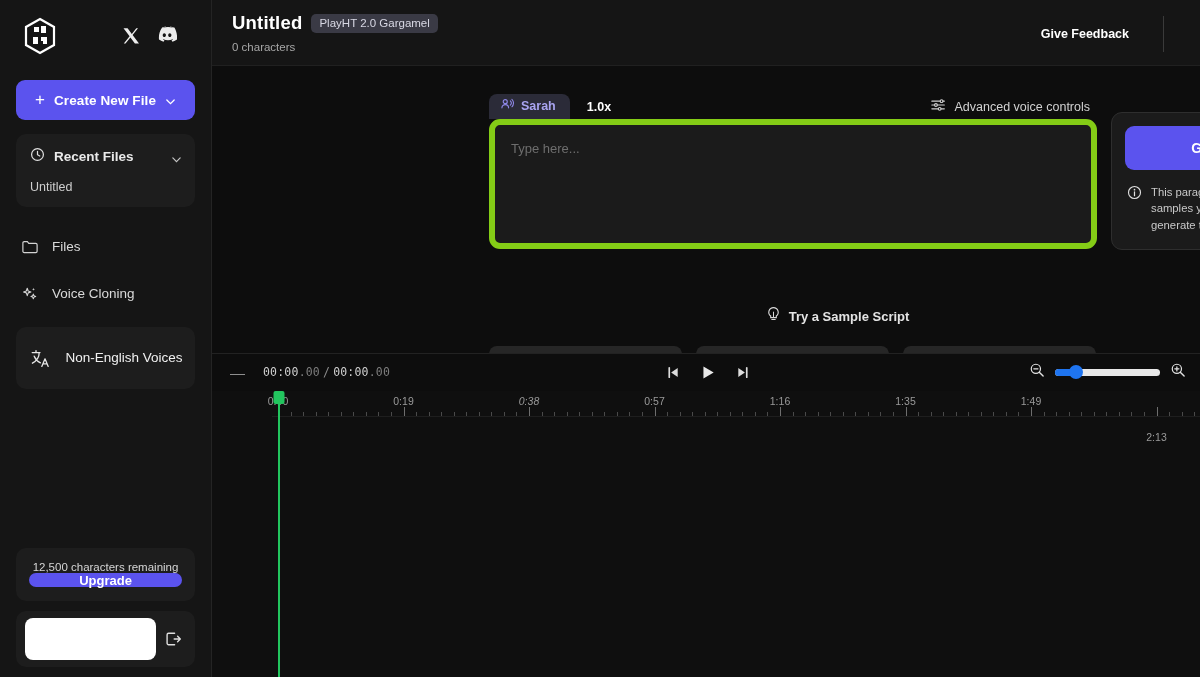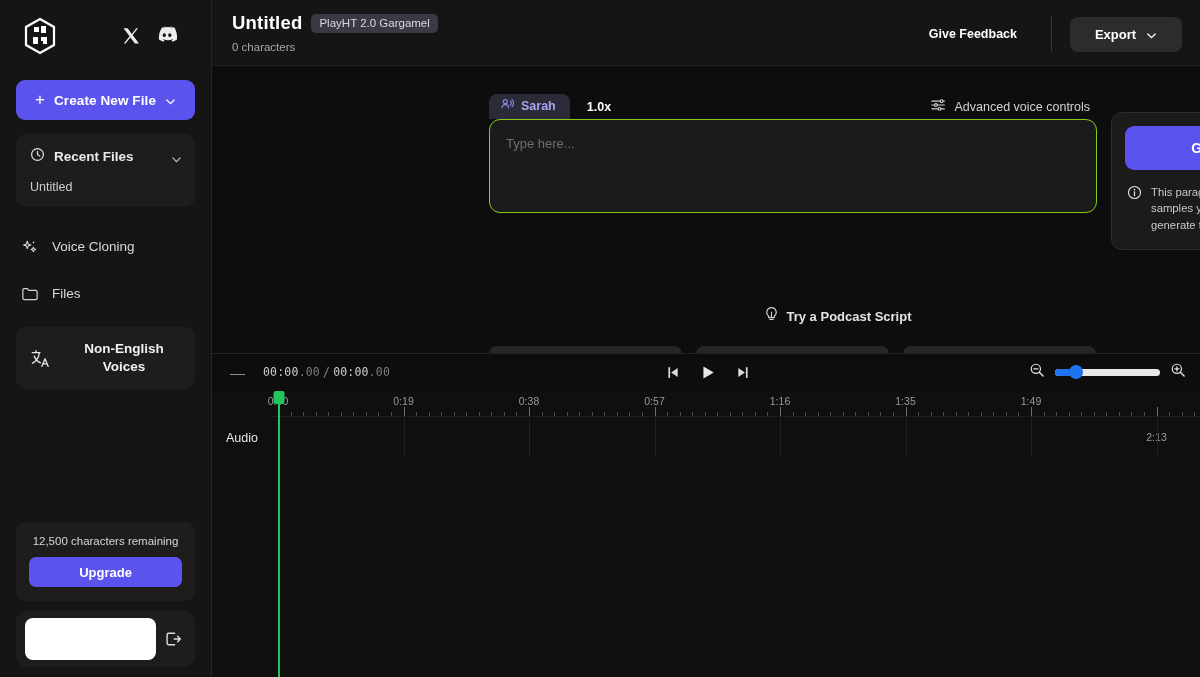--- a/index.html
+++ b/index.html
@@ -396,14 +396,6 @@
       <div class="hdr-right">
         <span class="feedback-link">Give Feedback</span>
         <div class="divider-v"></div>
-        <div class="export-btn">
-          <span>Export</span>
-          <span class="chev">
-            <svg viewBox="0 0 12 12" width="11" height="11">
-                <path d="M2 4.3 L6 8.3 L10 4.3" fill="none" stroke="#fff" stroke-width="1.4" stroke-linecap="round"></path>
-              </svg>
-          </span>
-        </div>
       </div>
     </header>
 

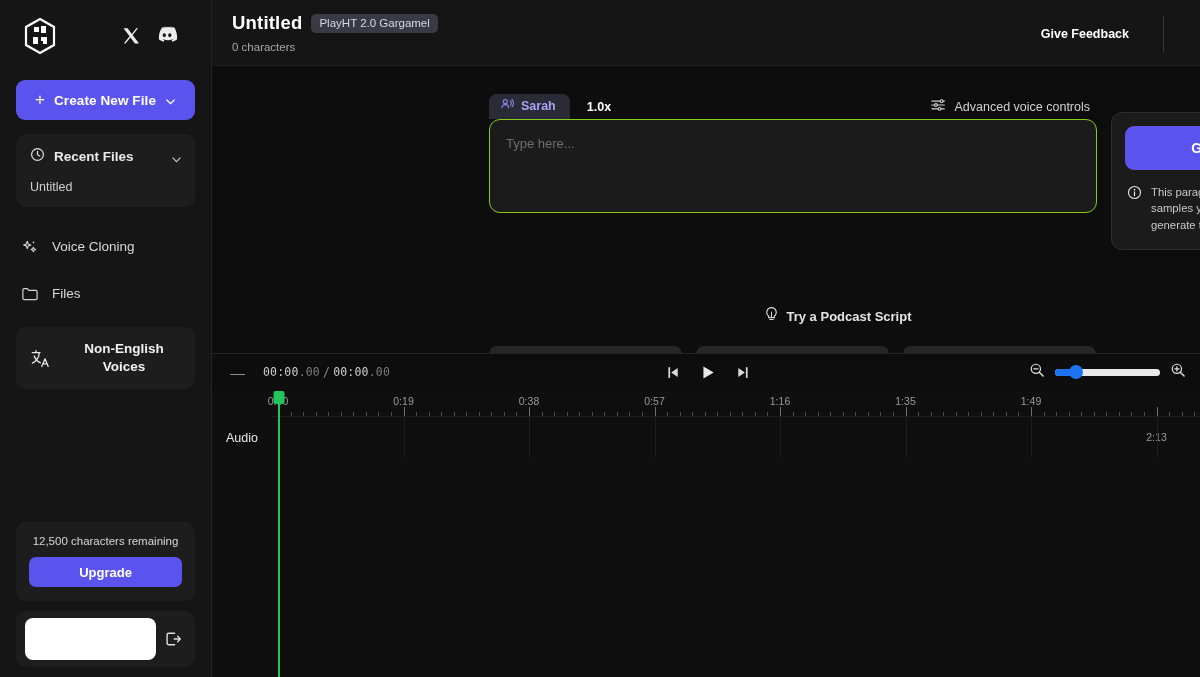--- a/index.html
+++ b/index.html
@@ -162,8 +162,8 @@
     font-size: 12.5px; color: #d2d2d2; cursor: pointer; padding-right: 7px;
   }
   .textarea-box {
-    background: #1b1b1b; border: 1px solid #84cc16;
-    border-radius: 11px; height: 94px;
+    background: #1b1b1b; border: 6px solid #84cc16;
+    border-radius: 11px; height: 130px;
     padding: 14px 16px;
   }
   .textarea-box .ph { color: #6e6e6e; font-size: 13px; }

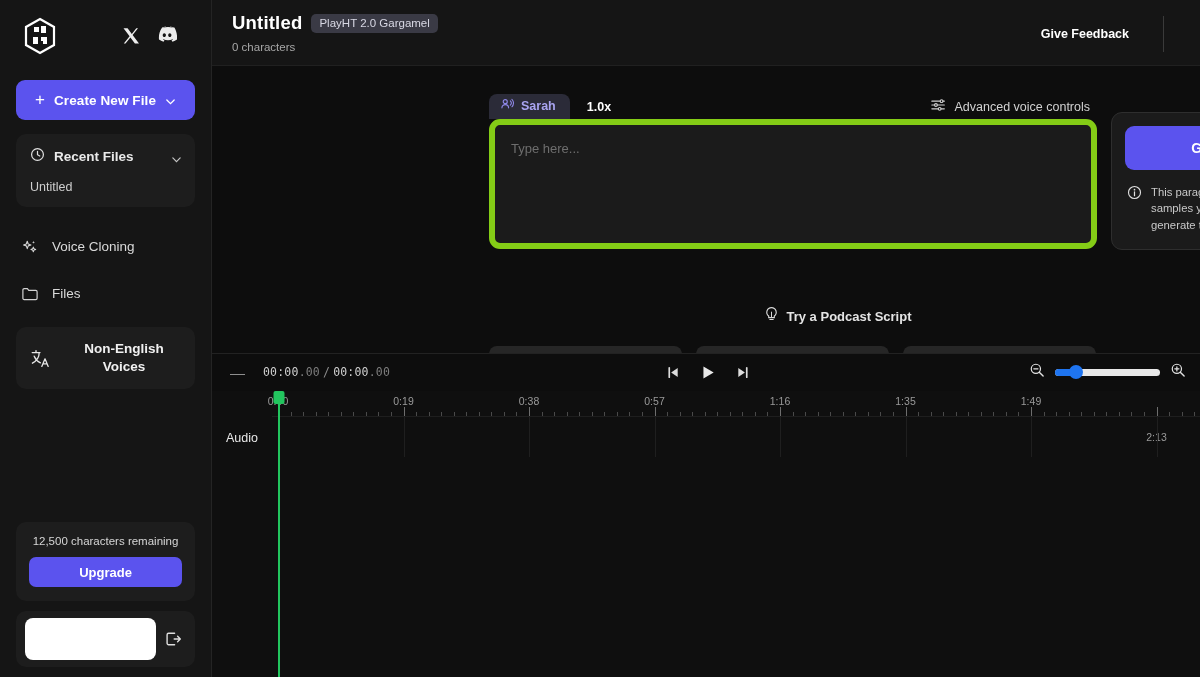--- a/index.html
+++ b/index.html
@@ -338,20 +338,20 @@
       <div class="nav-item">
         <span class="ic">
           <svg viewBox="0 0 19 19" width="18" height="18">
+              <path d="M2 5.2a1.4 1.4 0 0 1 1.4-1.4h3.3l1.5 1.8h7.4a1.4 1.4 0 0 1 1.4 1.4v7a1.4 1.4 0 0 1-1.4 1.4H3.4A1.4 1.4 0 0 1 2 13.9z" fill="none" stroke="#d4d4d4" stroke-width="1.25"></path>
+            </svg>
+        </span>
+        <span>Files</span>
+      </div>
+      <div class="nav-item">
+        <span class="ic">
+          <svg viewBox="0 0 19 19" width="18" height="18">
             <path d="M6.6 3.4 L7.6 6.3 L10.5 7.3 L7.6 8.3 L6.6 11.2 L5.6 8.3 L2.7 7.3 L5.6 6.3 Z" fill="none" stroke="#d4d4d4" stroke-width="1.15" stroke-linejoin="round"></path>
             <path d="M13 9.6 L13.7 11.4 L15.5 12.1 L13.7 12.8 L13 14.6 L12.3 12.8 L10.5 12.1 L12.3 11.4 Z" fill="none" stroke="#d4d4d4" stroke-width="1.1" stroke-linejoin="round"></path>
             <path d="M13.2 3 L13.6 4.2 L14.8 4.6 L13.6 5 L13.2 6.2 L12.8 5 L11.6 4.6 L12.8 4.2 Z" fill="#d4d4d4"></path>
           </svg>
         </span>
         <span>Voice Cloning</span>
-      </div>
-      <div class="nav-item">
-        <span class="ic">
-          <svg viewBox="0 0 19 19" width="18" height="18">
-              <path d="M2 5.2a1.4 1.4 0 0 1 1.4-1.4h3.3l1.5 1.8h7.4a1.4 1.4 0 0 1 1.4 1.4v7a1.4 1.4 0 0 1-1.4 1.4H3.4A1.4 1.4 0 0 1 2 13.9z" fill="none" stroke="#d4d4d4" stroke-width="1.25"></path>
-            </svg>
-        </span>
-        <span>Files</span>
       </div>
     </nav>
 

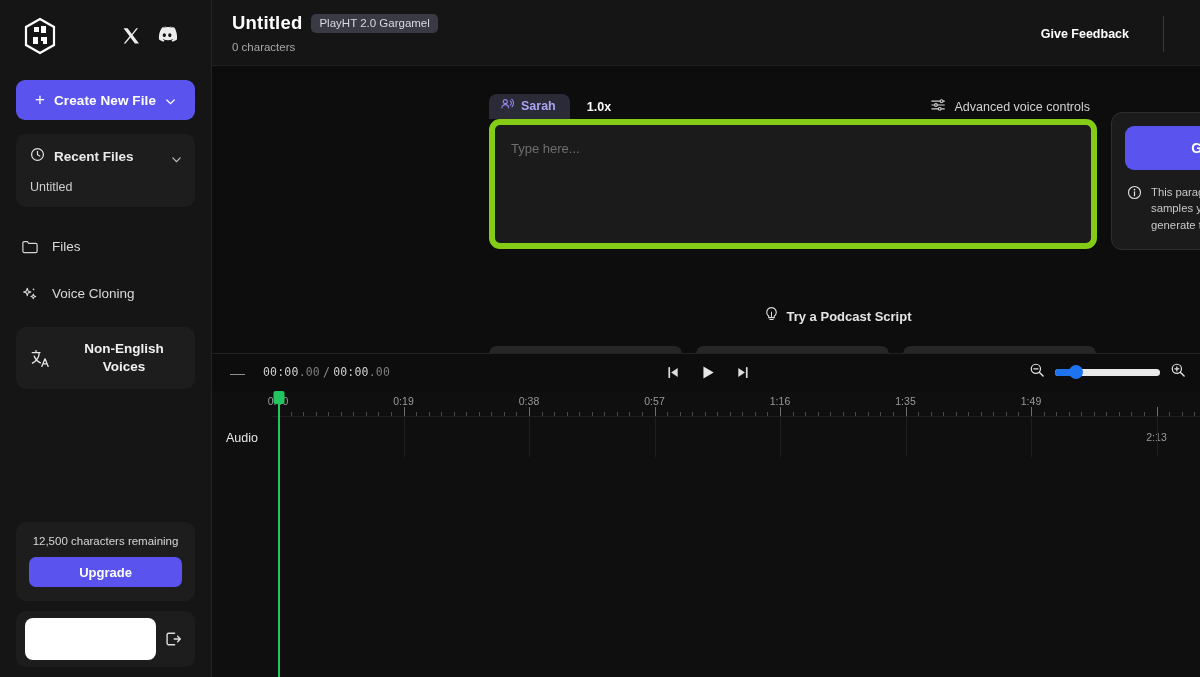--- a/index.html
+++ b/index.html
@@ -460,7 +460,7 @@
               <path d="M8 6 L8 12" stroke="#d8d8d8" stroke-width="1.1"></path>
             </svg>
           </span>
-          <span>Try a Podcast Script</span>
+          <span>Try a Sample Script</span>
         </div>
         <div class="sample-grid">
           <div class="sample-btn">Customer Support</div>

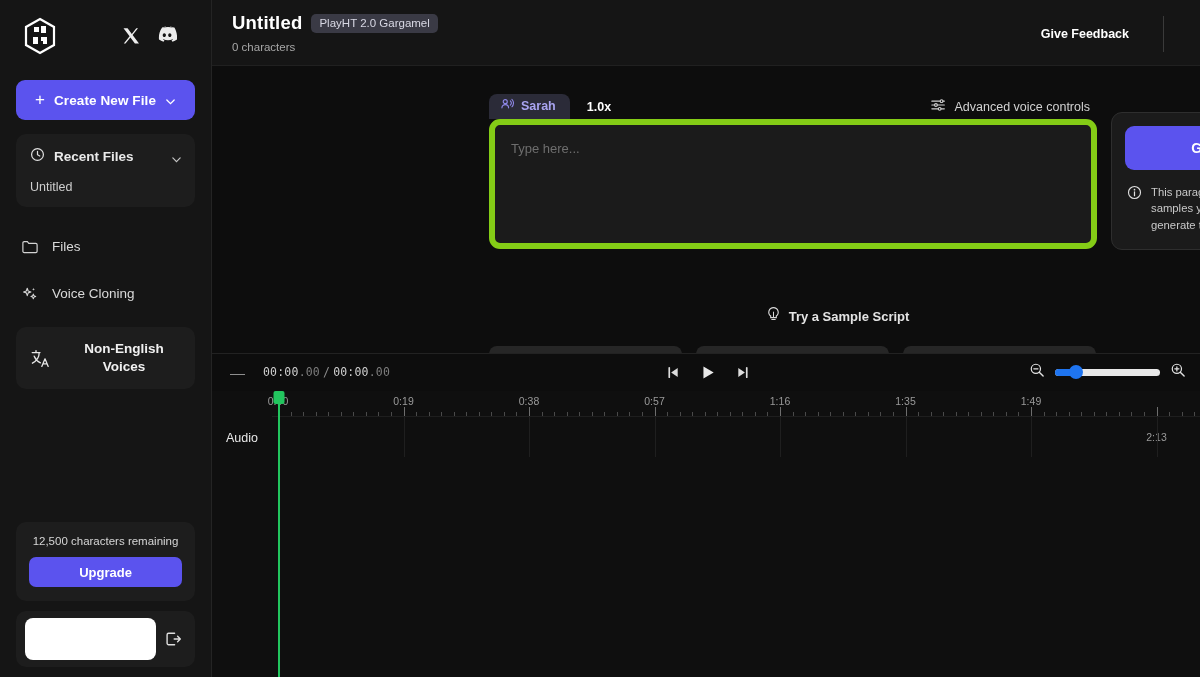--- a/index.html
+++ b/index.html
@@ -75,7 +75,7 @@
   }
   .nonenglish .ic { width: 21px; height: 21px; flex: 0 0 21px; margin-left: 4px;}
   .nonenglish .lbl {
-    font-size: 13.5px; font-weight: 700; color: #f0f0f0;
+    font-size: 13.5px; font-weight: 400; color: #f0f0f0;
     line-height: 1.35; text-align: center; flex: 1;
   }
 

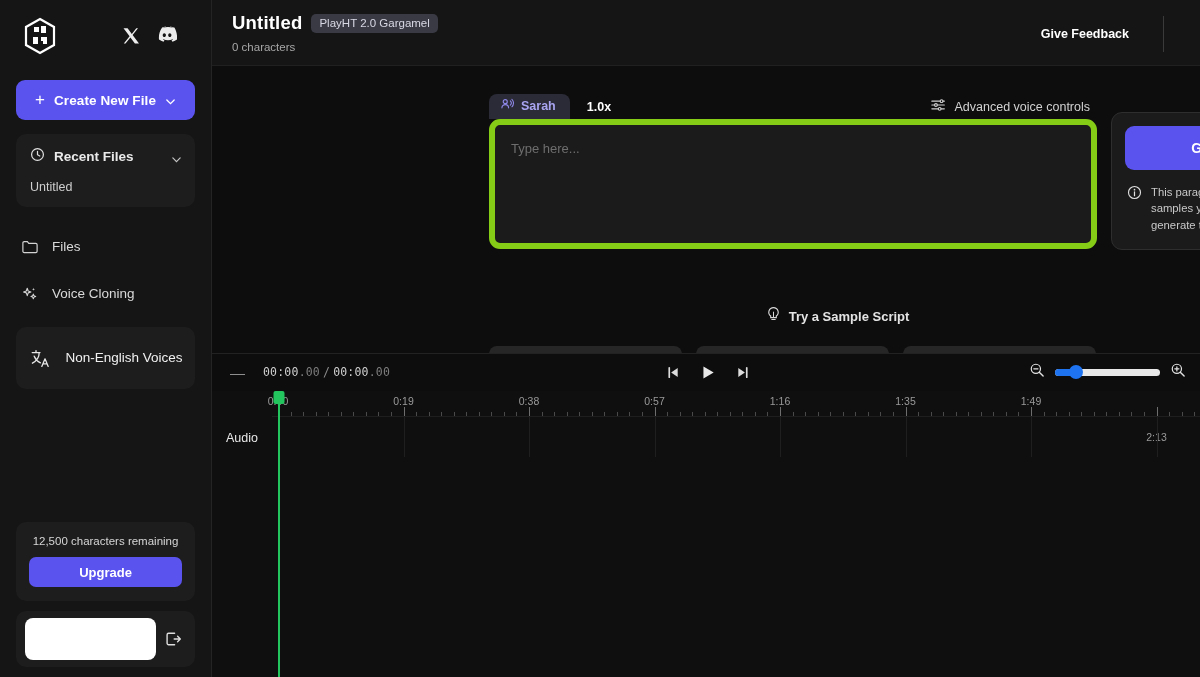--- a/index.html
+++ b/index.html
@@ -526,7 +526,7 @@
         <div id="ruler-labels">
             <div class="lbl" style="left: 6px;">0:00</div>
             <div class="lbl" style="left: 131.5px;">0:19</div>
-            <div class="lbl" style="left: 257px;">0:38</div>
+            <div class="lbl" style="left: 257px; font-style: italic;">0:38</div>
             <div class="lbl" style="left: 382.5px;">0:57</div>
             <div class="lbl" style="left: 508px;">1:16</div>
             <div class="lbl" style="left: 633.5px;">1:35</div>

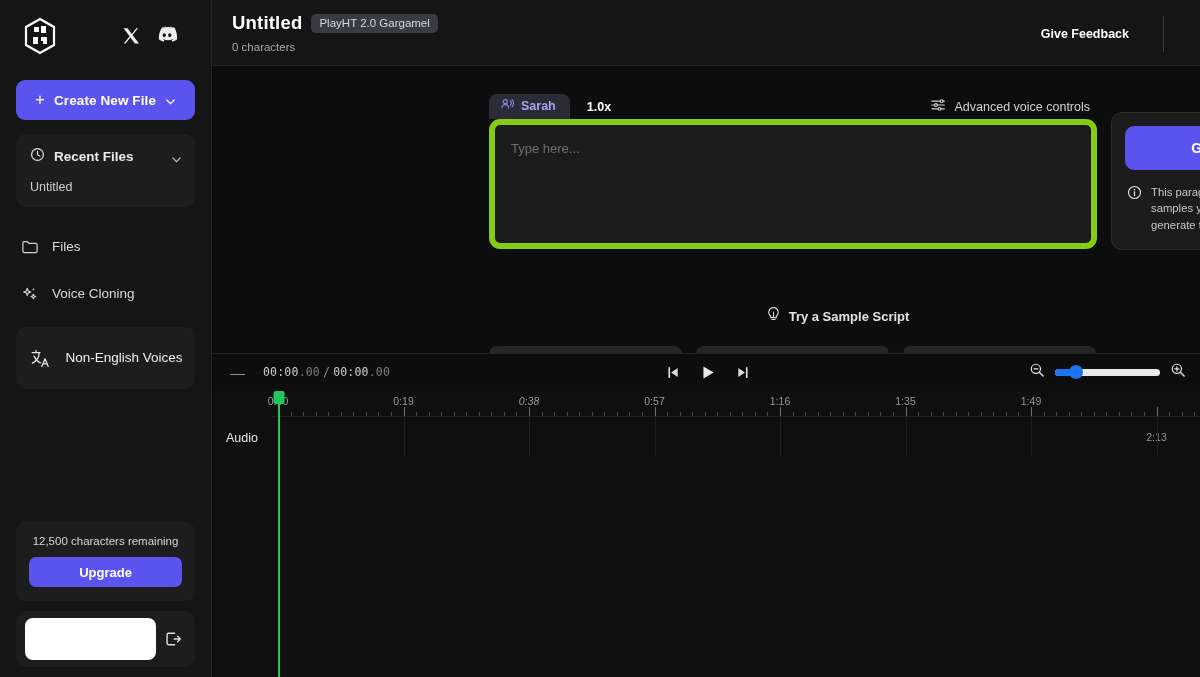--- a/index.html
+++ b/index.html
@@ -610,18 +610,6 @@
             <div class="tick minor" style="left: 922.15px;"></div>
           </div>
       </div>
-      <div class="tracks">
-        <span class="track-label">Audio</span>
-        <div id="gridlines">
-            <div class="gridline" style="left: 191.5px;"></div>
-            <div class="gridline" style="left: 317px;"></div>
-            <div class="gridline" style="left: 442.5px;"></div>
-            <div class="gridline" style="left: 568px;"></div>
-            <div class="gridline" style="left: 693.5px;"></div>
-            <div class="gridline" style="left: 819px;"></div>
-            <div class="gridline" style="left: 944.5px;"></div>
-          </div>
-      </div>
       <div class="playhead" id="playhead" style="left: 66px;">
         <div class="handle"></div>
       </div>

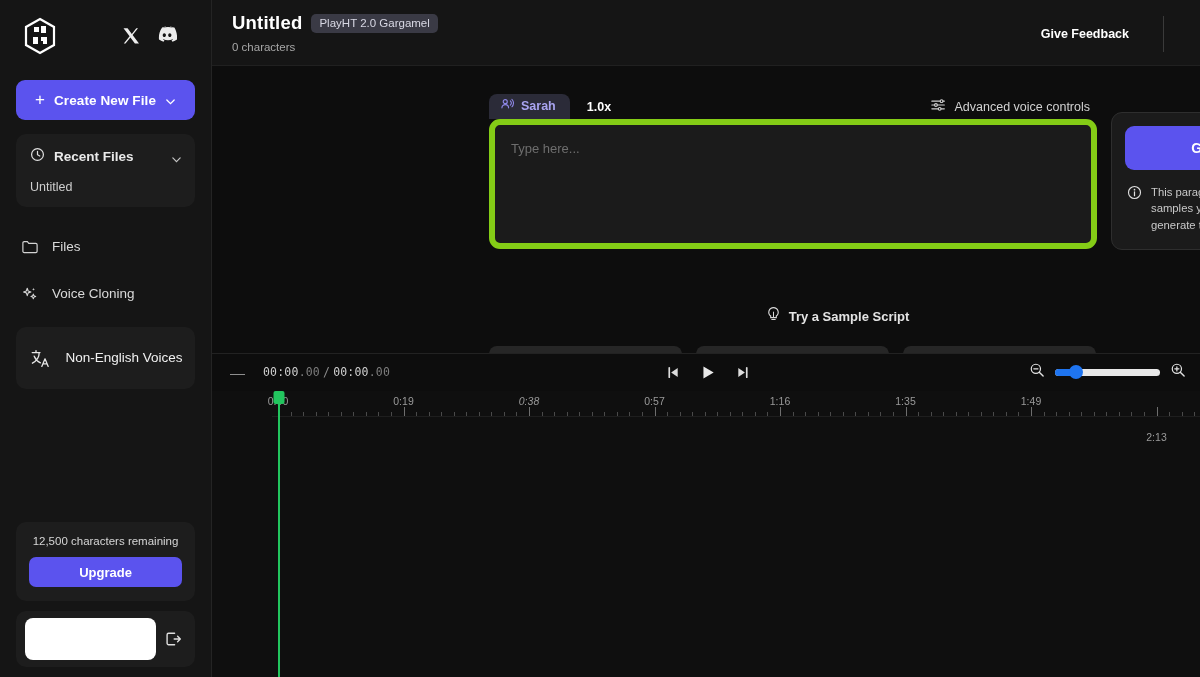--- a/index.html
+++ b/index.html
@@ -85,7 +85,7 @@
     padding: 13px 13px 14px 13px;
   }
   .upgrade-card .chars {
-    font-size: 11.5px; color: #d6d6d6; text-align: center; margin-bottom: 10px;
+    font-size: 11.5px; color: #d6d6d6; text-align: center; 
   }
   .upgrade-btn {
     height: 30px; border-radius: 7px; background: #5b53ee;

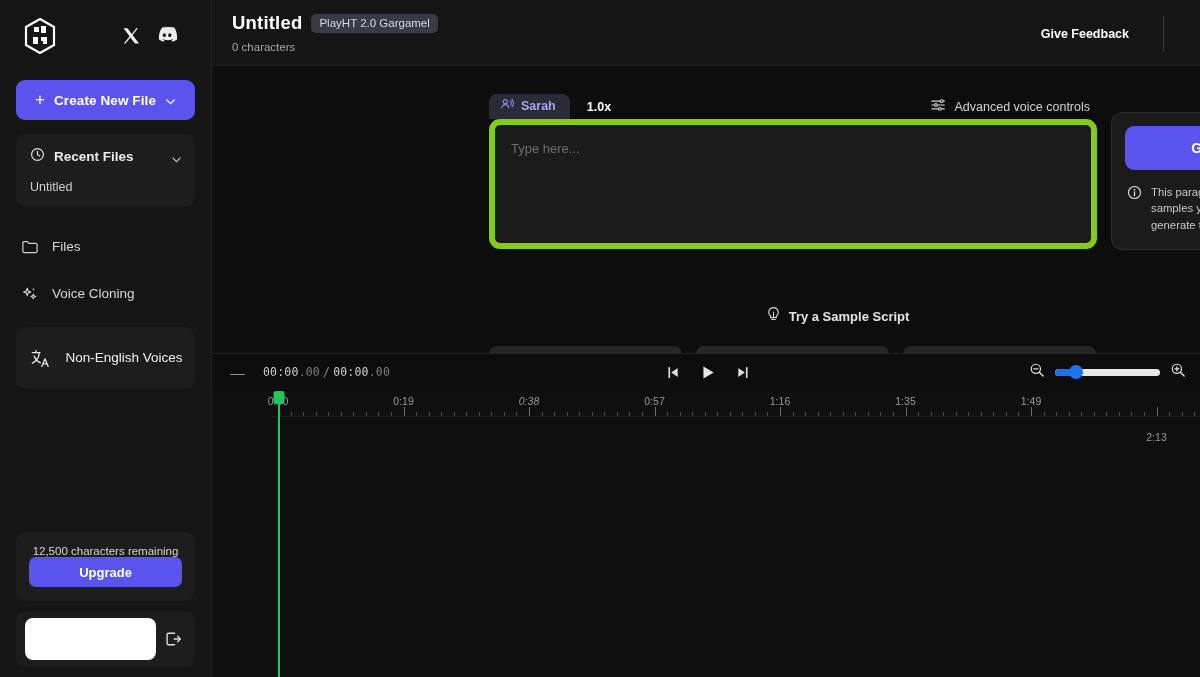--- a/index.html
+++ b/index.html
@@ -88,7 +88,7 @@
     font-size: 11.5px; color: #d6d6d6; text-align: center; 
   }
   .upgrade-btn {
-    height: 30px; border-radius: 7px; background: #5b53ee;
+    height: 14px; border-radius: 7px; background: #5b53ee;
     display: flex; align-items: center; justify-content: center;
     color: #fff; font-size: 13px; font-weight: 700; cursor: pointer;
   }

